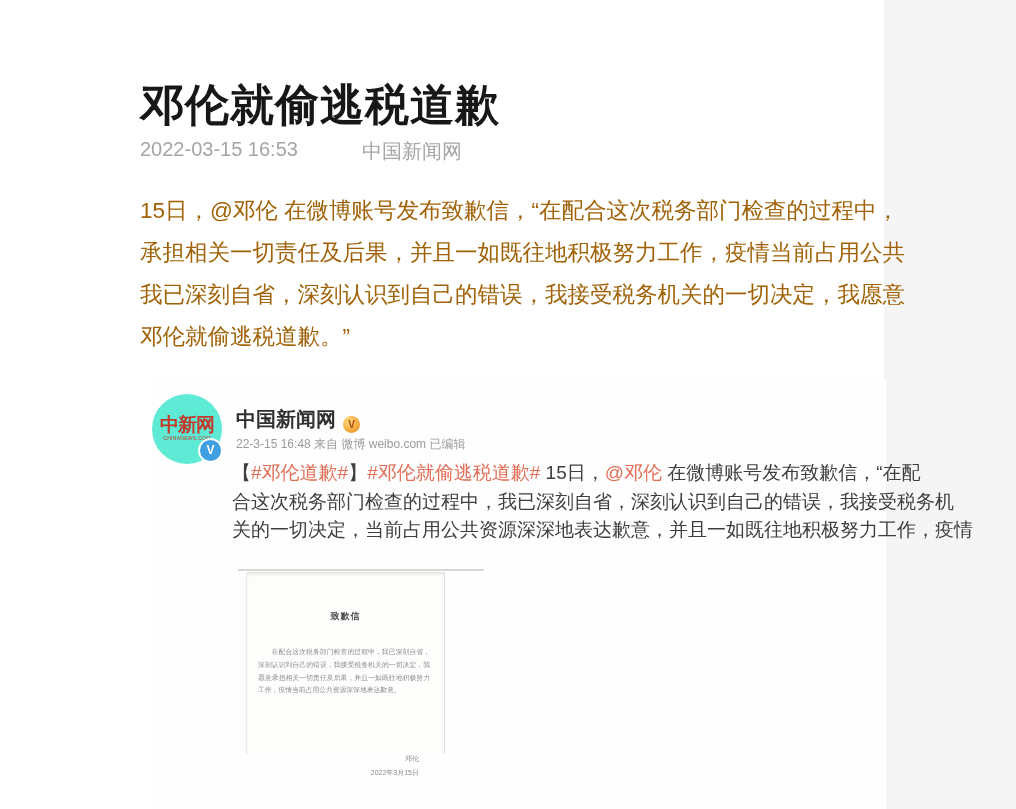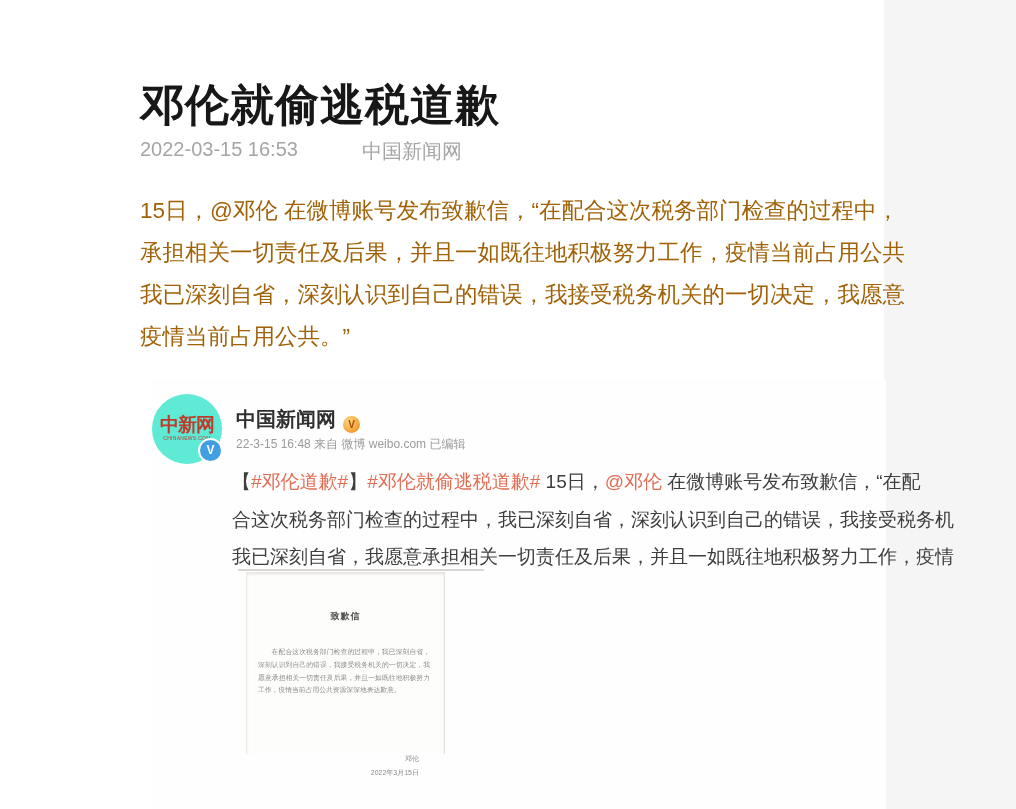--- a/index.html
+++ b/index.html
@@ -84,7 +84,7 @@
   <div class="bline">15日，@邓伦 在微博账号发布致歉信，“在配合这次税务部门检查的过程中，</div>
   <div class="bline">承担相关一切责任及后果，并且一如既往地积极努力工作，疫情当前占用公共</div>
   <div class="bline">我已深刻自省，深刻认识到自己的错误，我接受税务机关的一切决定，我愿意</div>
-  <div class="bline">疫情当前占用公共。”</div>
+  <div class="bline">邓伦就偷逃税道歉。”</div>
 </div>
 
 <div class="abs weibo-card">

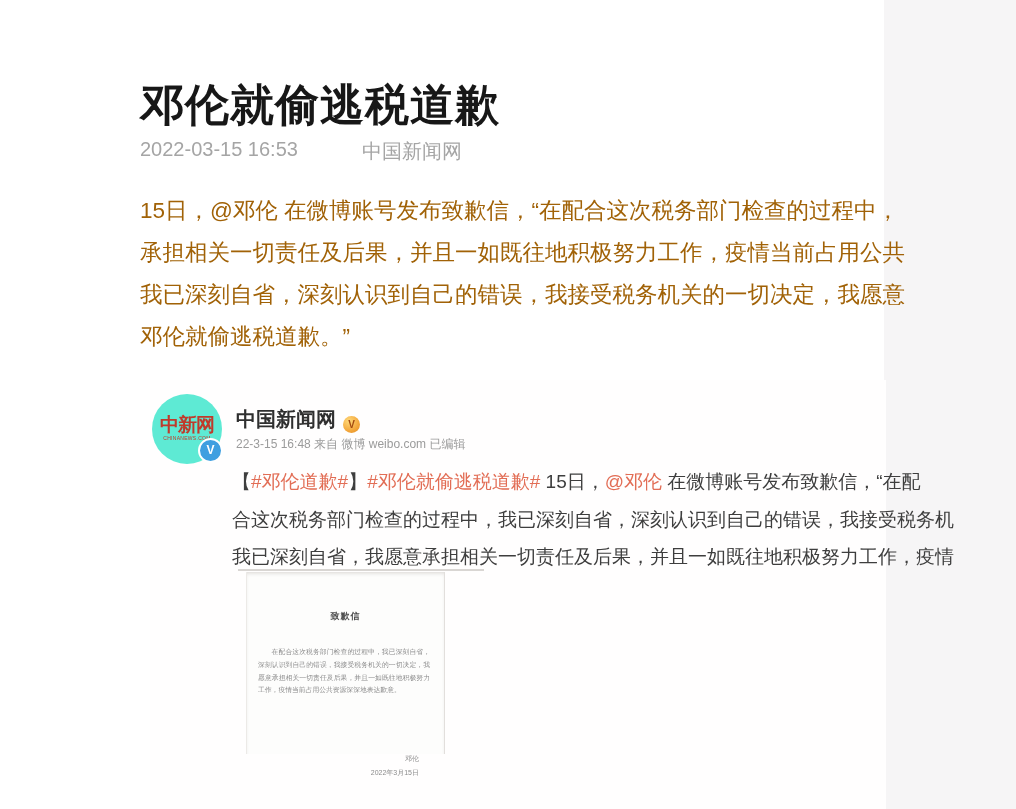--- a/index.html
+++ b/index.html
@@ -45,7 +45,7 @@
   }
   .wb-meta{left:86px;top:56px;font-size:12px;color:#9b9b9b;white-space:nowrap;}
   .wb-post{left:82px;top:79px;width:662px;font-size:19px;color:#3e3e3e;}
-  .wb-post .pline{line-height:28.6px;height:28.6px;white-space:nowrap;margin-top:9px;}
+  .wb-post .pline{line-height:28.6px;height:28.6px;white-space:nowrap;}
   .wb-link{color:#e26d55;}
   
   .photo-top-line{left:238px;top:569px;width:246px;height:2px;background:#d9d6d3;}

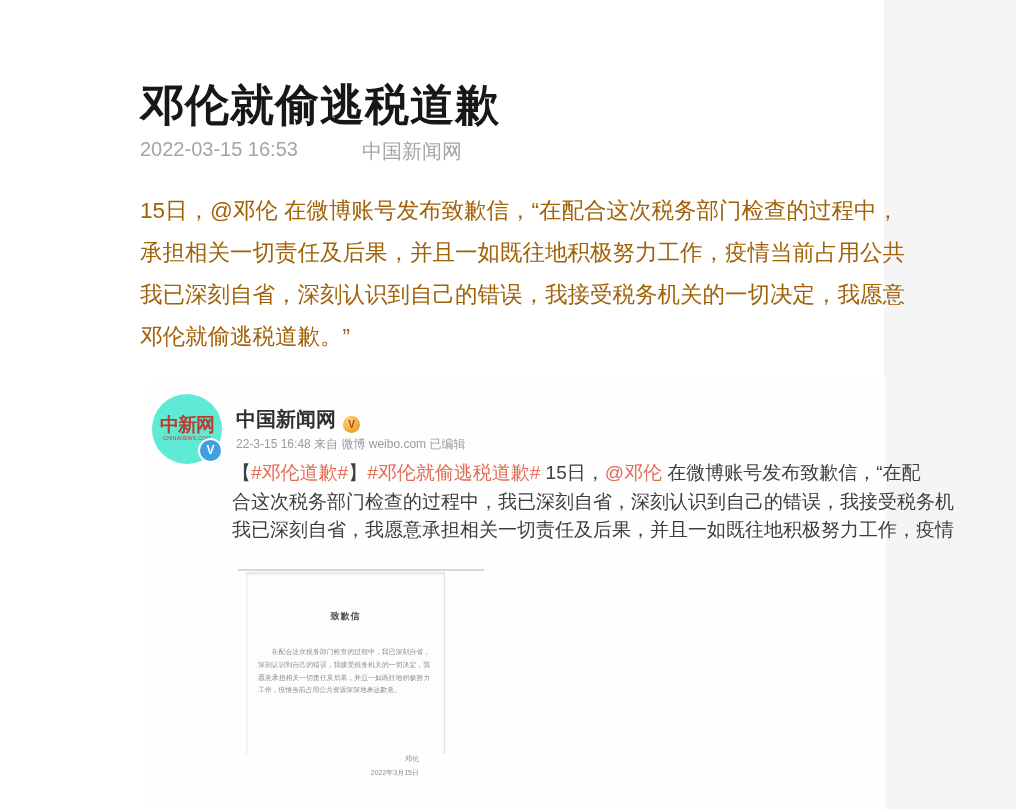--- a/index.html
+++ b/index.html
@@ -106,7 +106,7 @@
       <span>【</span><span class="wb-link">#邓伦道歉#</span><span>】</span><span class="wb-link">#邓伦就偷逃税道歉#</span><span> 15日，</span><span class="wb-link">@邓伦</span><span> 在微博账号发布致歉信，“在配</span>
     </div>
     <div class="pline">合这次税务部门检查的过程中，我已深刻自省，深刻认识到自己的错误，我接受税务机</div>
-    <div class="pline">我已深刻自省，我愿意承担相关一切责任及后果，并且一如既往地积极努力工作，疫情</div>
+    <div class="pline">关的一切决定，当前占用公共资源深深地表达歉意，并且一如既往地积极努力工作，疫情</div>
   </div>
 
 </div>

